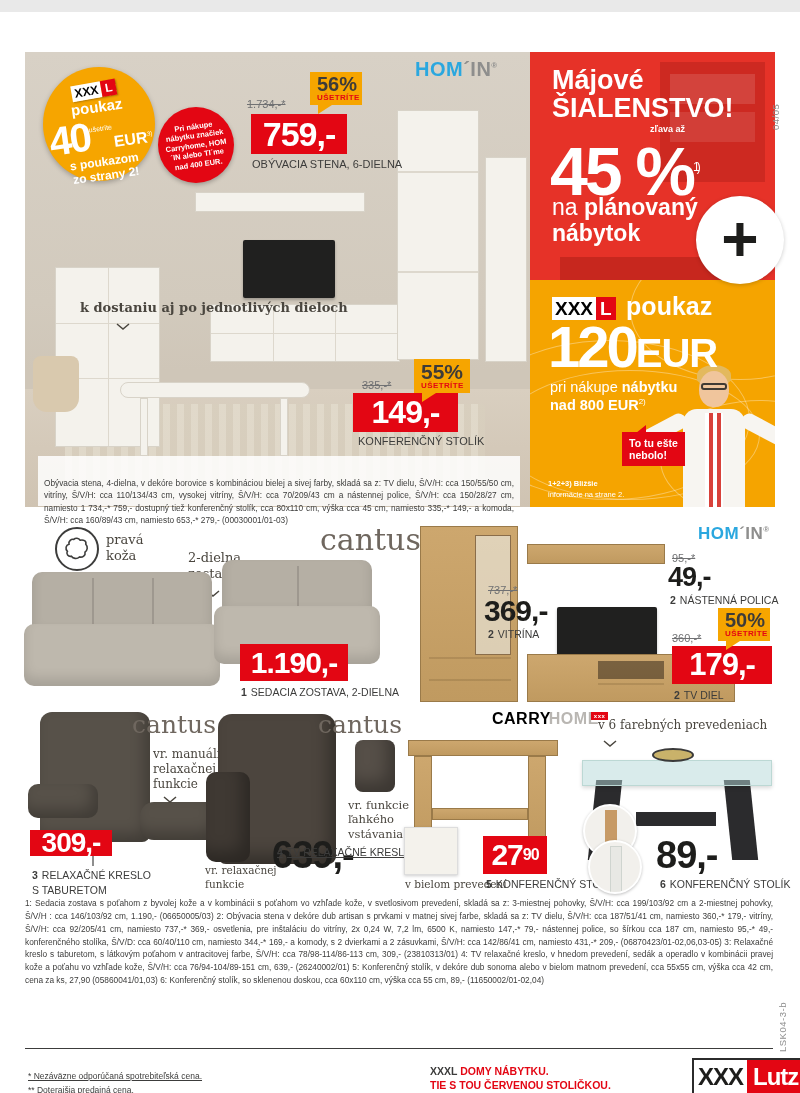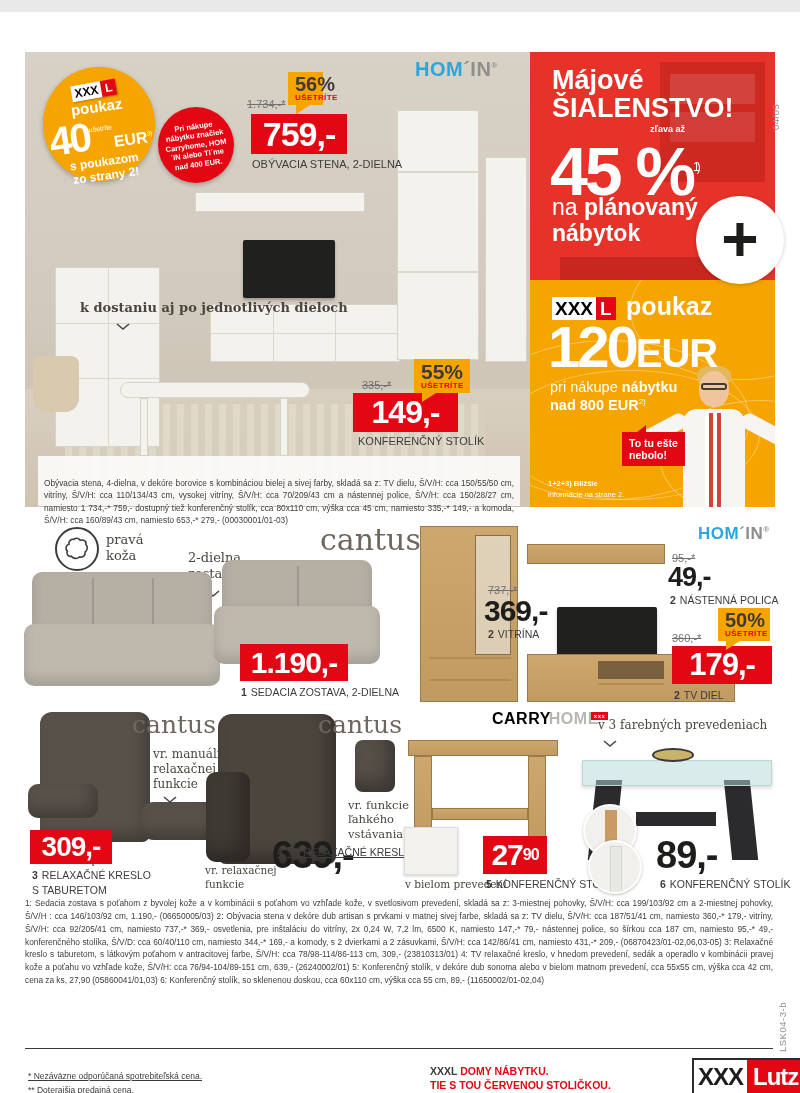--- a/index.html
+++ b/index.html
@@ -154,7 +154,7 @@
   </div>
 
   <div class="abs old" style="left:247px;top:86px;font-size:11px;">1.734,-*</div>
-  <div class="abs save-badge" style="left:288px;top:60px;width:35px;z-index:2;">
+  <div class="abs save-badge" style="left:310px;top:60px;width:52px;z-index:2;">
     <div class="pct" style="font-size:20px;">56%</div>
     <div class="word" style="font-size:8px;">UŠETRÍTE</div>
   </div>

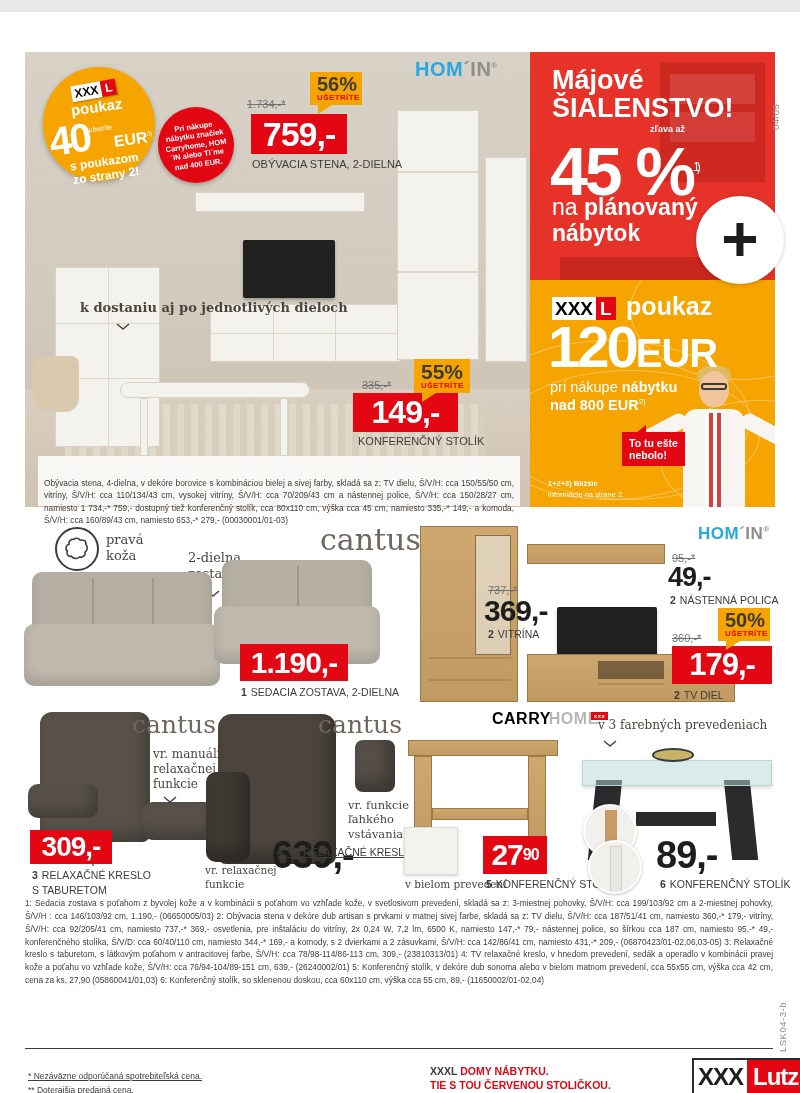--- a/index.html
+++ b/index.html
@@ -159,7 +159,7 @@
     <div class="word" style="font-size:8px;">UŠETRÍTE</div>
   </div>
   <div class="abs price-red" style="left:251px;top:102px;width:96px;height:40px;font-size:34px;z-index:1;">759,-</div>
-  <div class="abs" style="left:252px;top:146px;font-size:11px;color:#3c3c3b;">OBÝVACIA STENA, 2-DIELNA</div>
+  <div class="abs" style="left:252px;top:146px;font-size:11px;color:#3c3c3b;">OBÝVACIA STENA, 6-DIELNA</div>
 
   <div class="abs serifnote" style="left:80px;top:288px;font-size:13px;font-weight:bold;line-height:1.3;">
     <span>k dostaniu aj po jednotlivých dieloch</span>

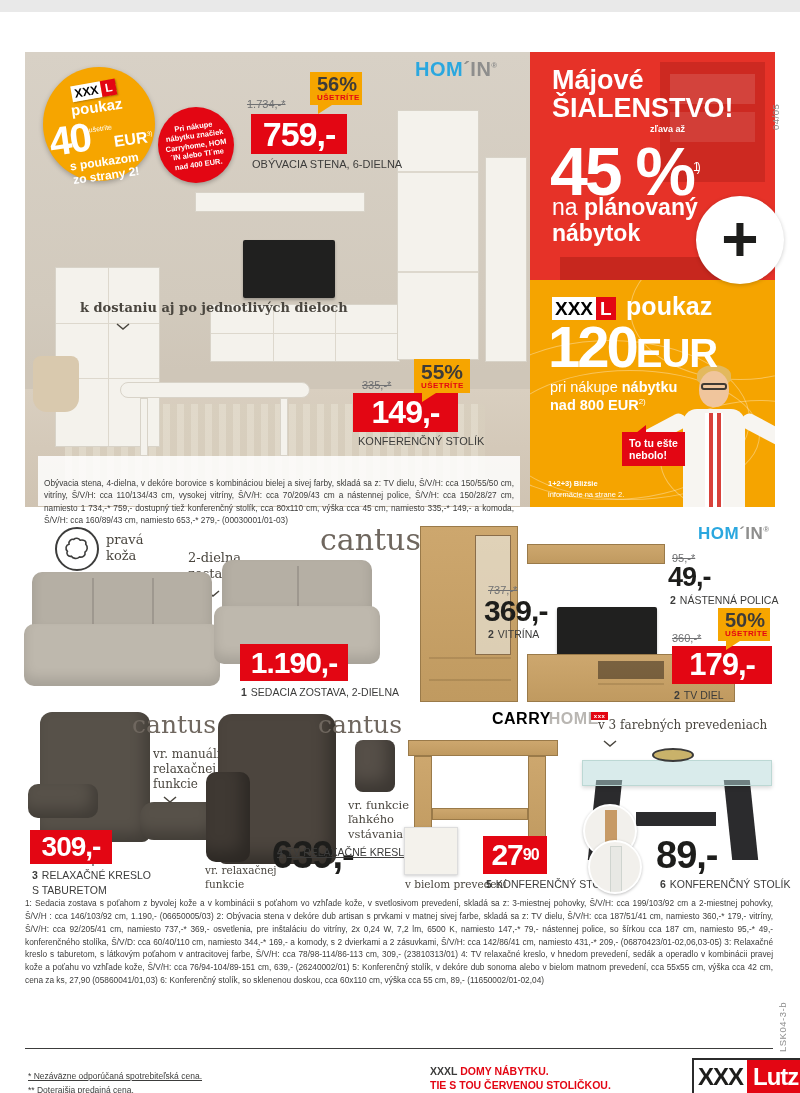--- a/index.html
+++ b/index.html
@@ -368,7 +368,7 @@
     <b>5</b><span>KONFERENČNÝ STOLÍK</span>
   </div>
 
-  <div class="abs serifnote" style="left:598px;top:706px;font-size:12px;">v 3 farebných prevedeniach</div>
+  <div class="abs serifnote" style="left:598px;top:706px;font-size:12px;">v 6 farebných prevedeniach</div>
   <div class="abs" style="left:602px;top:722px;">
     <svg width="16" height="9">
         <polyline points="2,2 8,7 14,2" stroke="#4a463f" stroke-width="1.5" fill="none"></polyline>

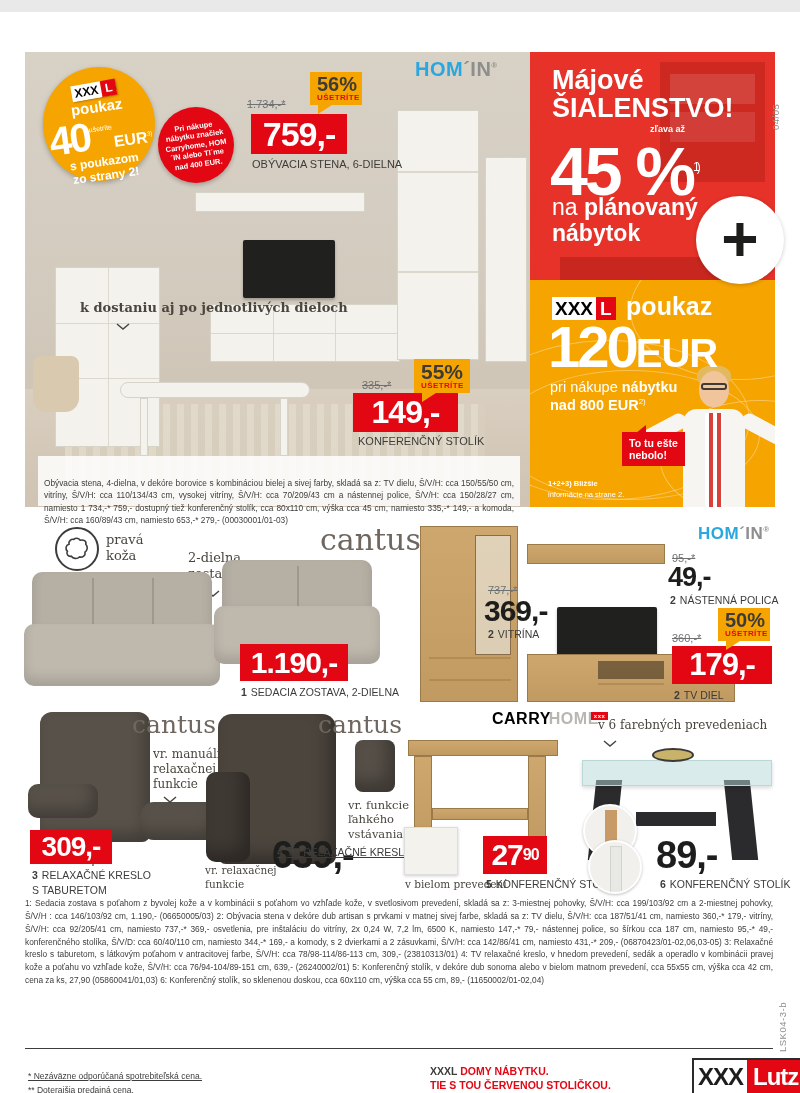--- a/index.html
+++ b/index.html
@@ -331,7 +331,7 @@
         <polyline points="2,2 8,7 14,2" stroke="#4a463f" stroke-width="1.5" fill="none"></polyline>
       </svg>
   </div>
-  <div class="abs price-red" style="left:30px;top:818px;width:82px;height:34px;font-size:28px;">309,-</div>
+  <div class="abs price-red" style="left:30px;top:818px;width:82px;height:26px;font-size:28px;">309,-</div>
   <div class="abs plabel" style="left:32px;top:856px;line-height:1.4;">
     <b>3</b><span>RELAXAČNÉ KRESLO</span><br>
     <span>S TABURETOM</span>

